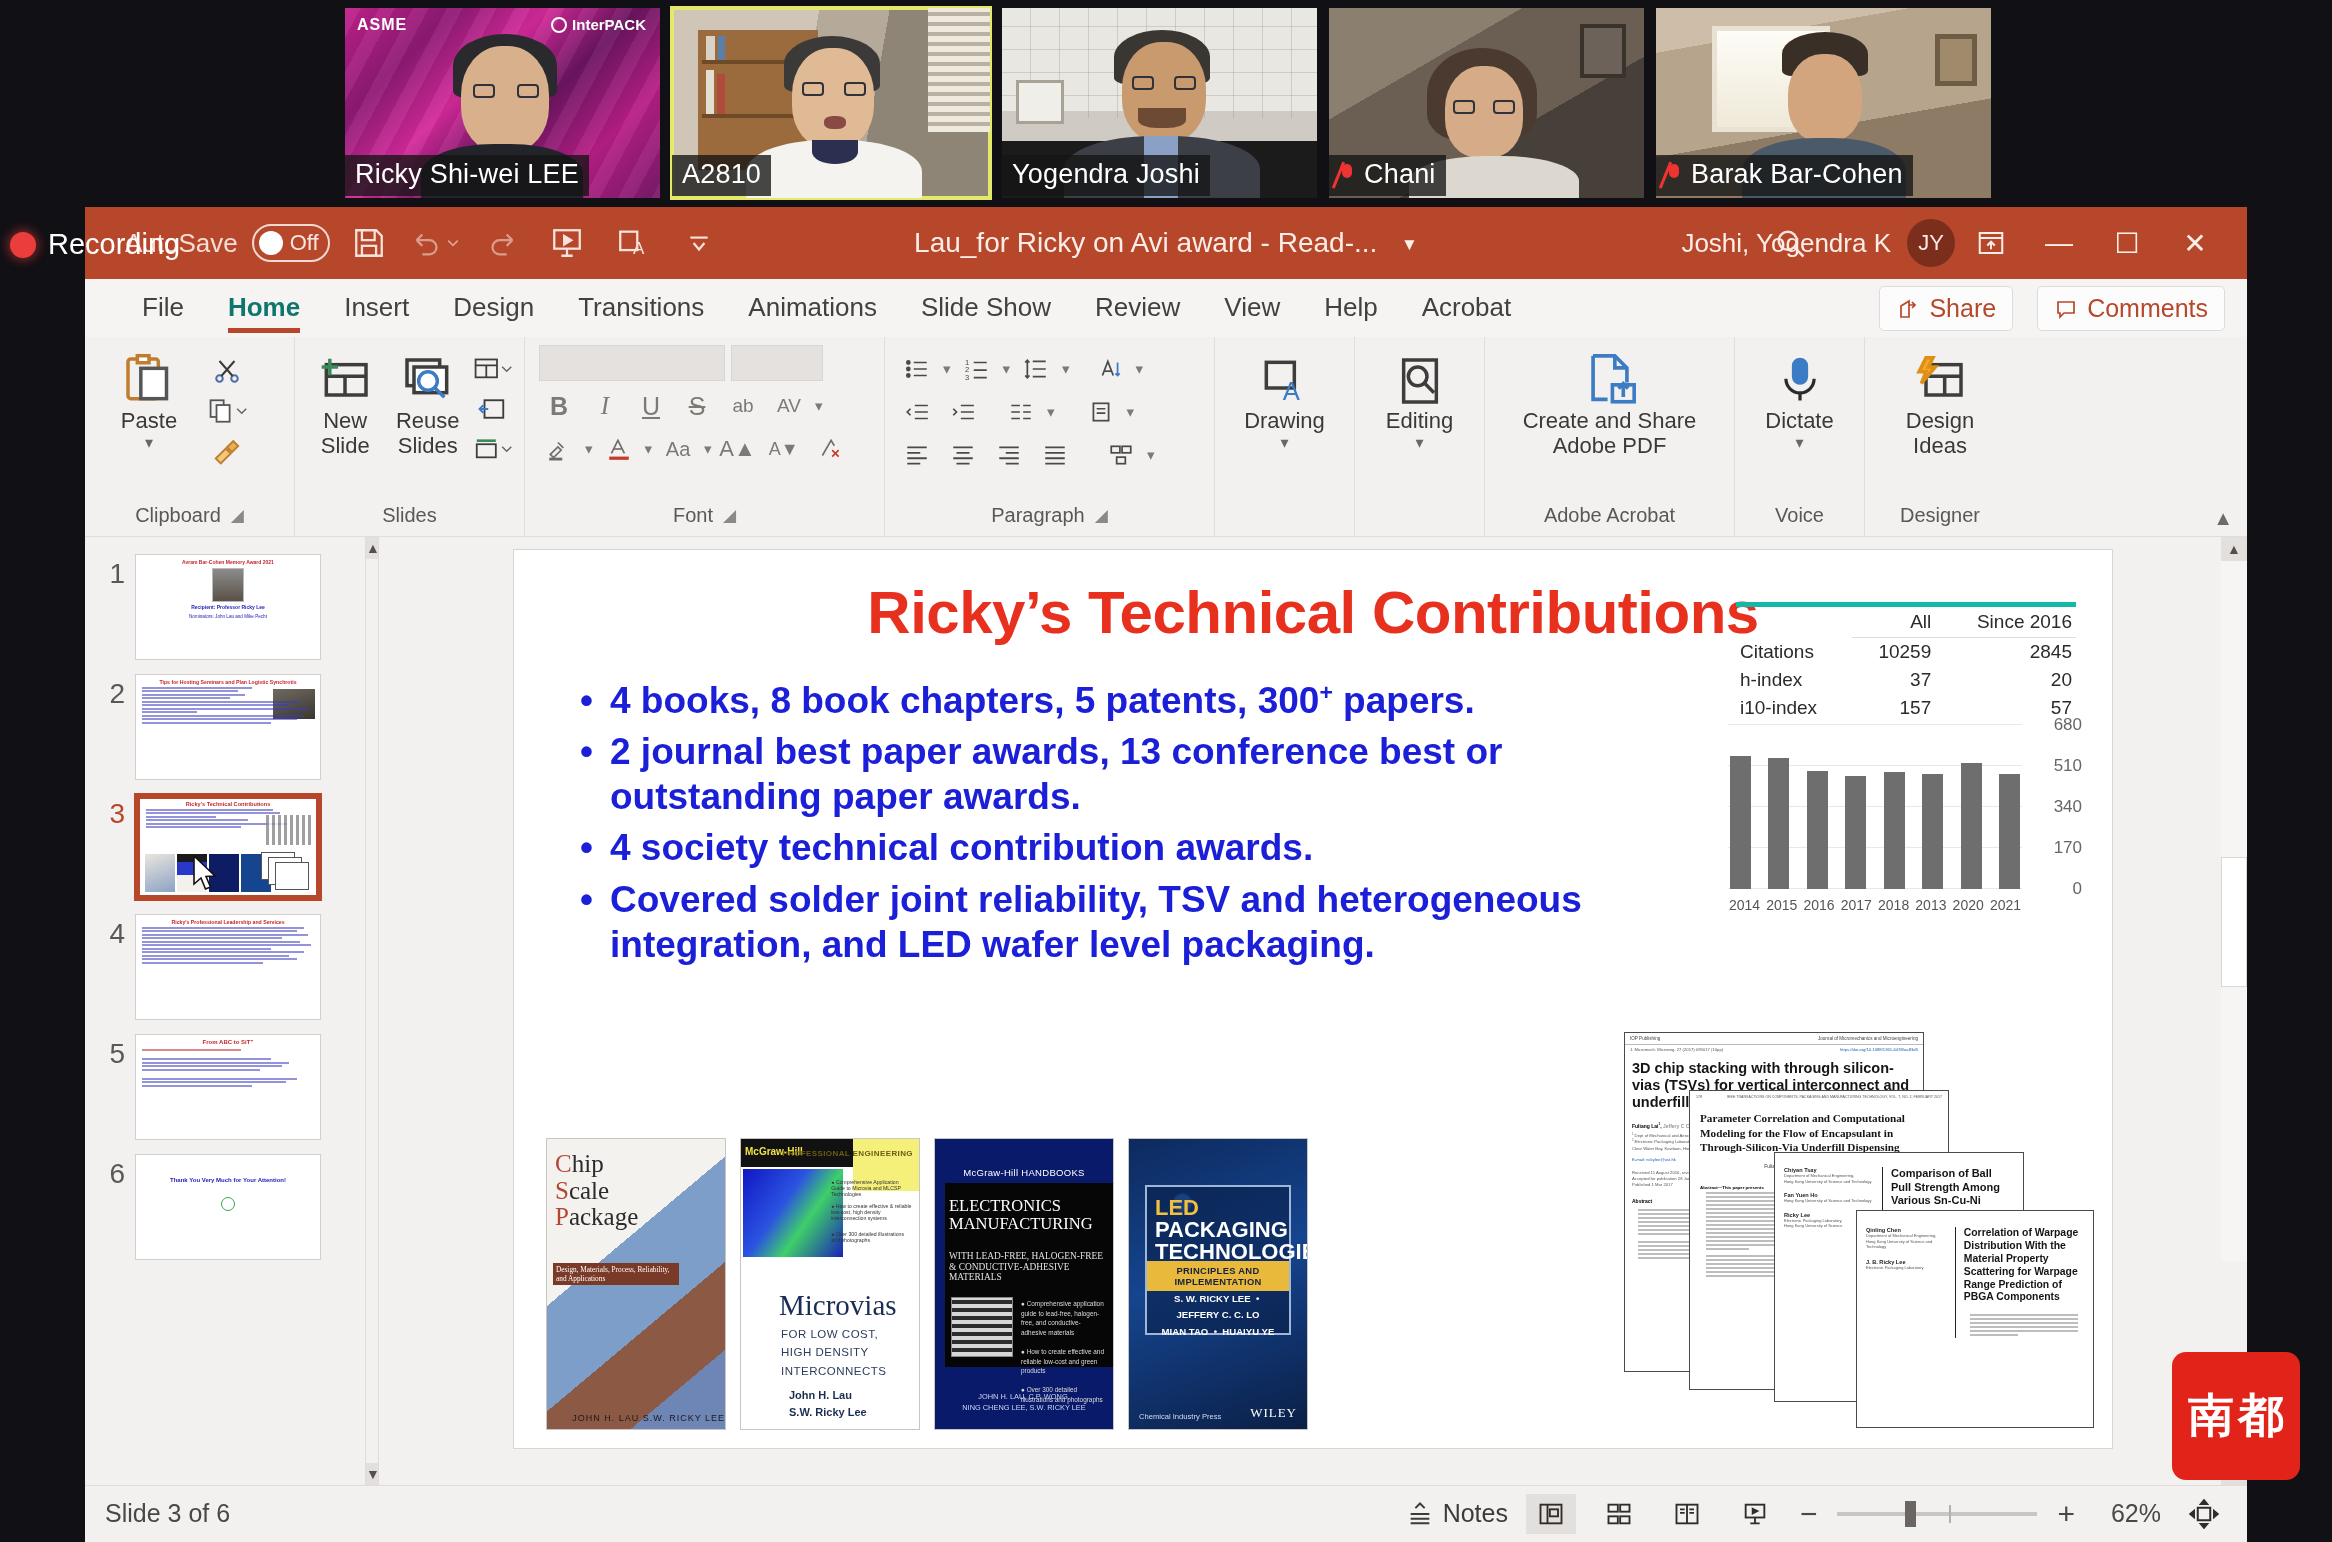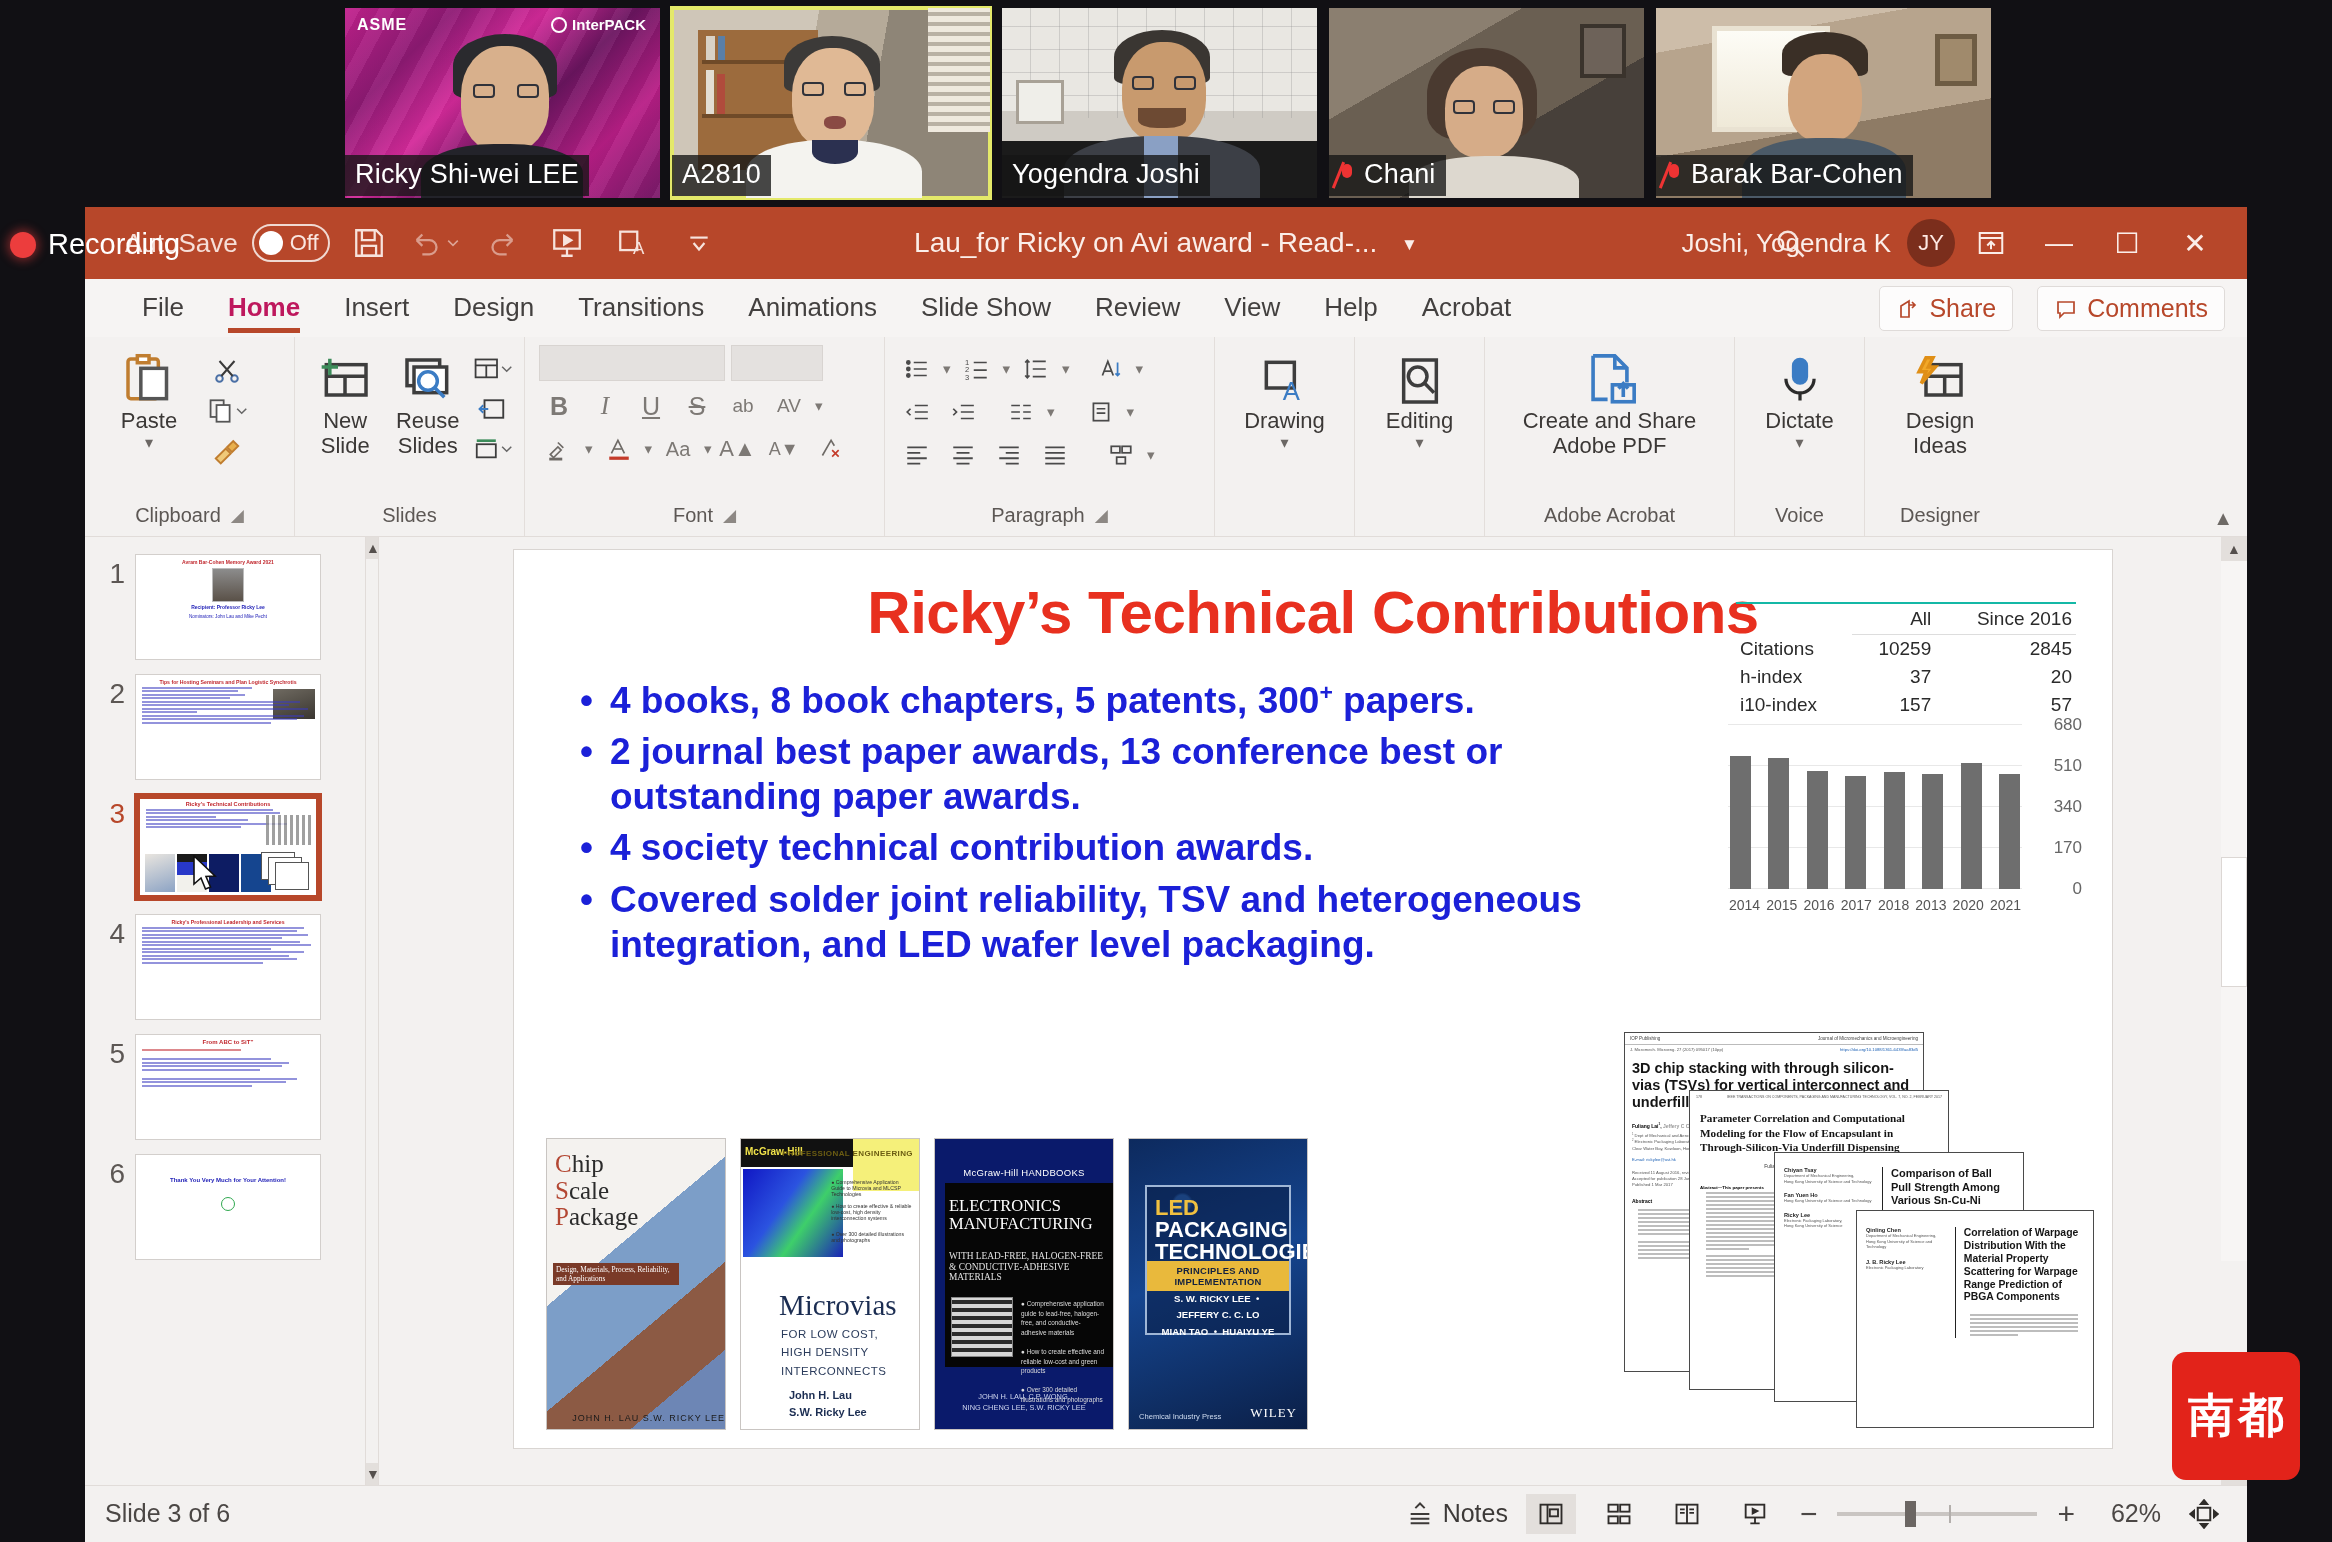--- a/index.html
+++ b/index.html
@@ -60,7 +60,7 @@
   
   .tabbar { height: 58px; background: #f6f4f3; display: flex; align-items: flex-end; padding-left: 35px; position: relative; }
   .tab { font-size: 26px; color: #43403f; padding: 6px 22px 14px 22px; position: relative; }
-  .tab.active { color: #be185d; font-weight: bold; }
+  .tab.active { color: #0f766e; font-weight: bold; }
   .tab.active::after { content:""; position:absolute; left:22px; right:22px; bottom:4px; height:5px; background:#b7472a; }
   .tabbar-right { position: absolute; right: 22px; bottom: 6px; display: flex; gap: 24px; }
   .pillbtn { border: 1px solid #dfdbd9; background: #fdfcfc; border-radius: 5px; padding: 7px 16px; font-size: 25px; color: #b7472a; display: flex; align-items: center; gap: 9px; }

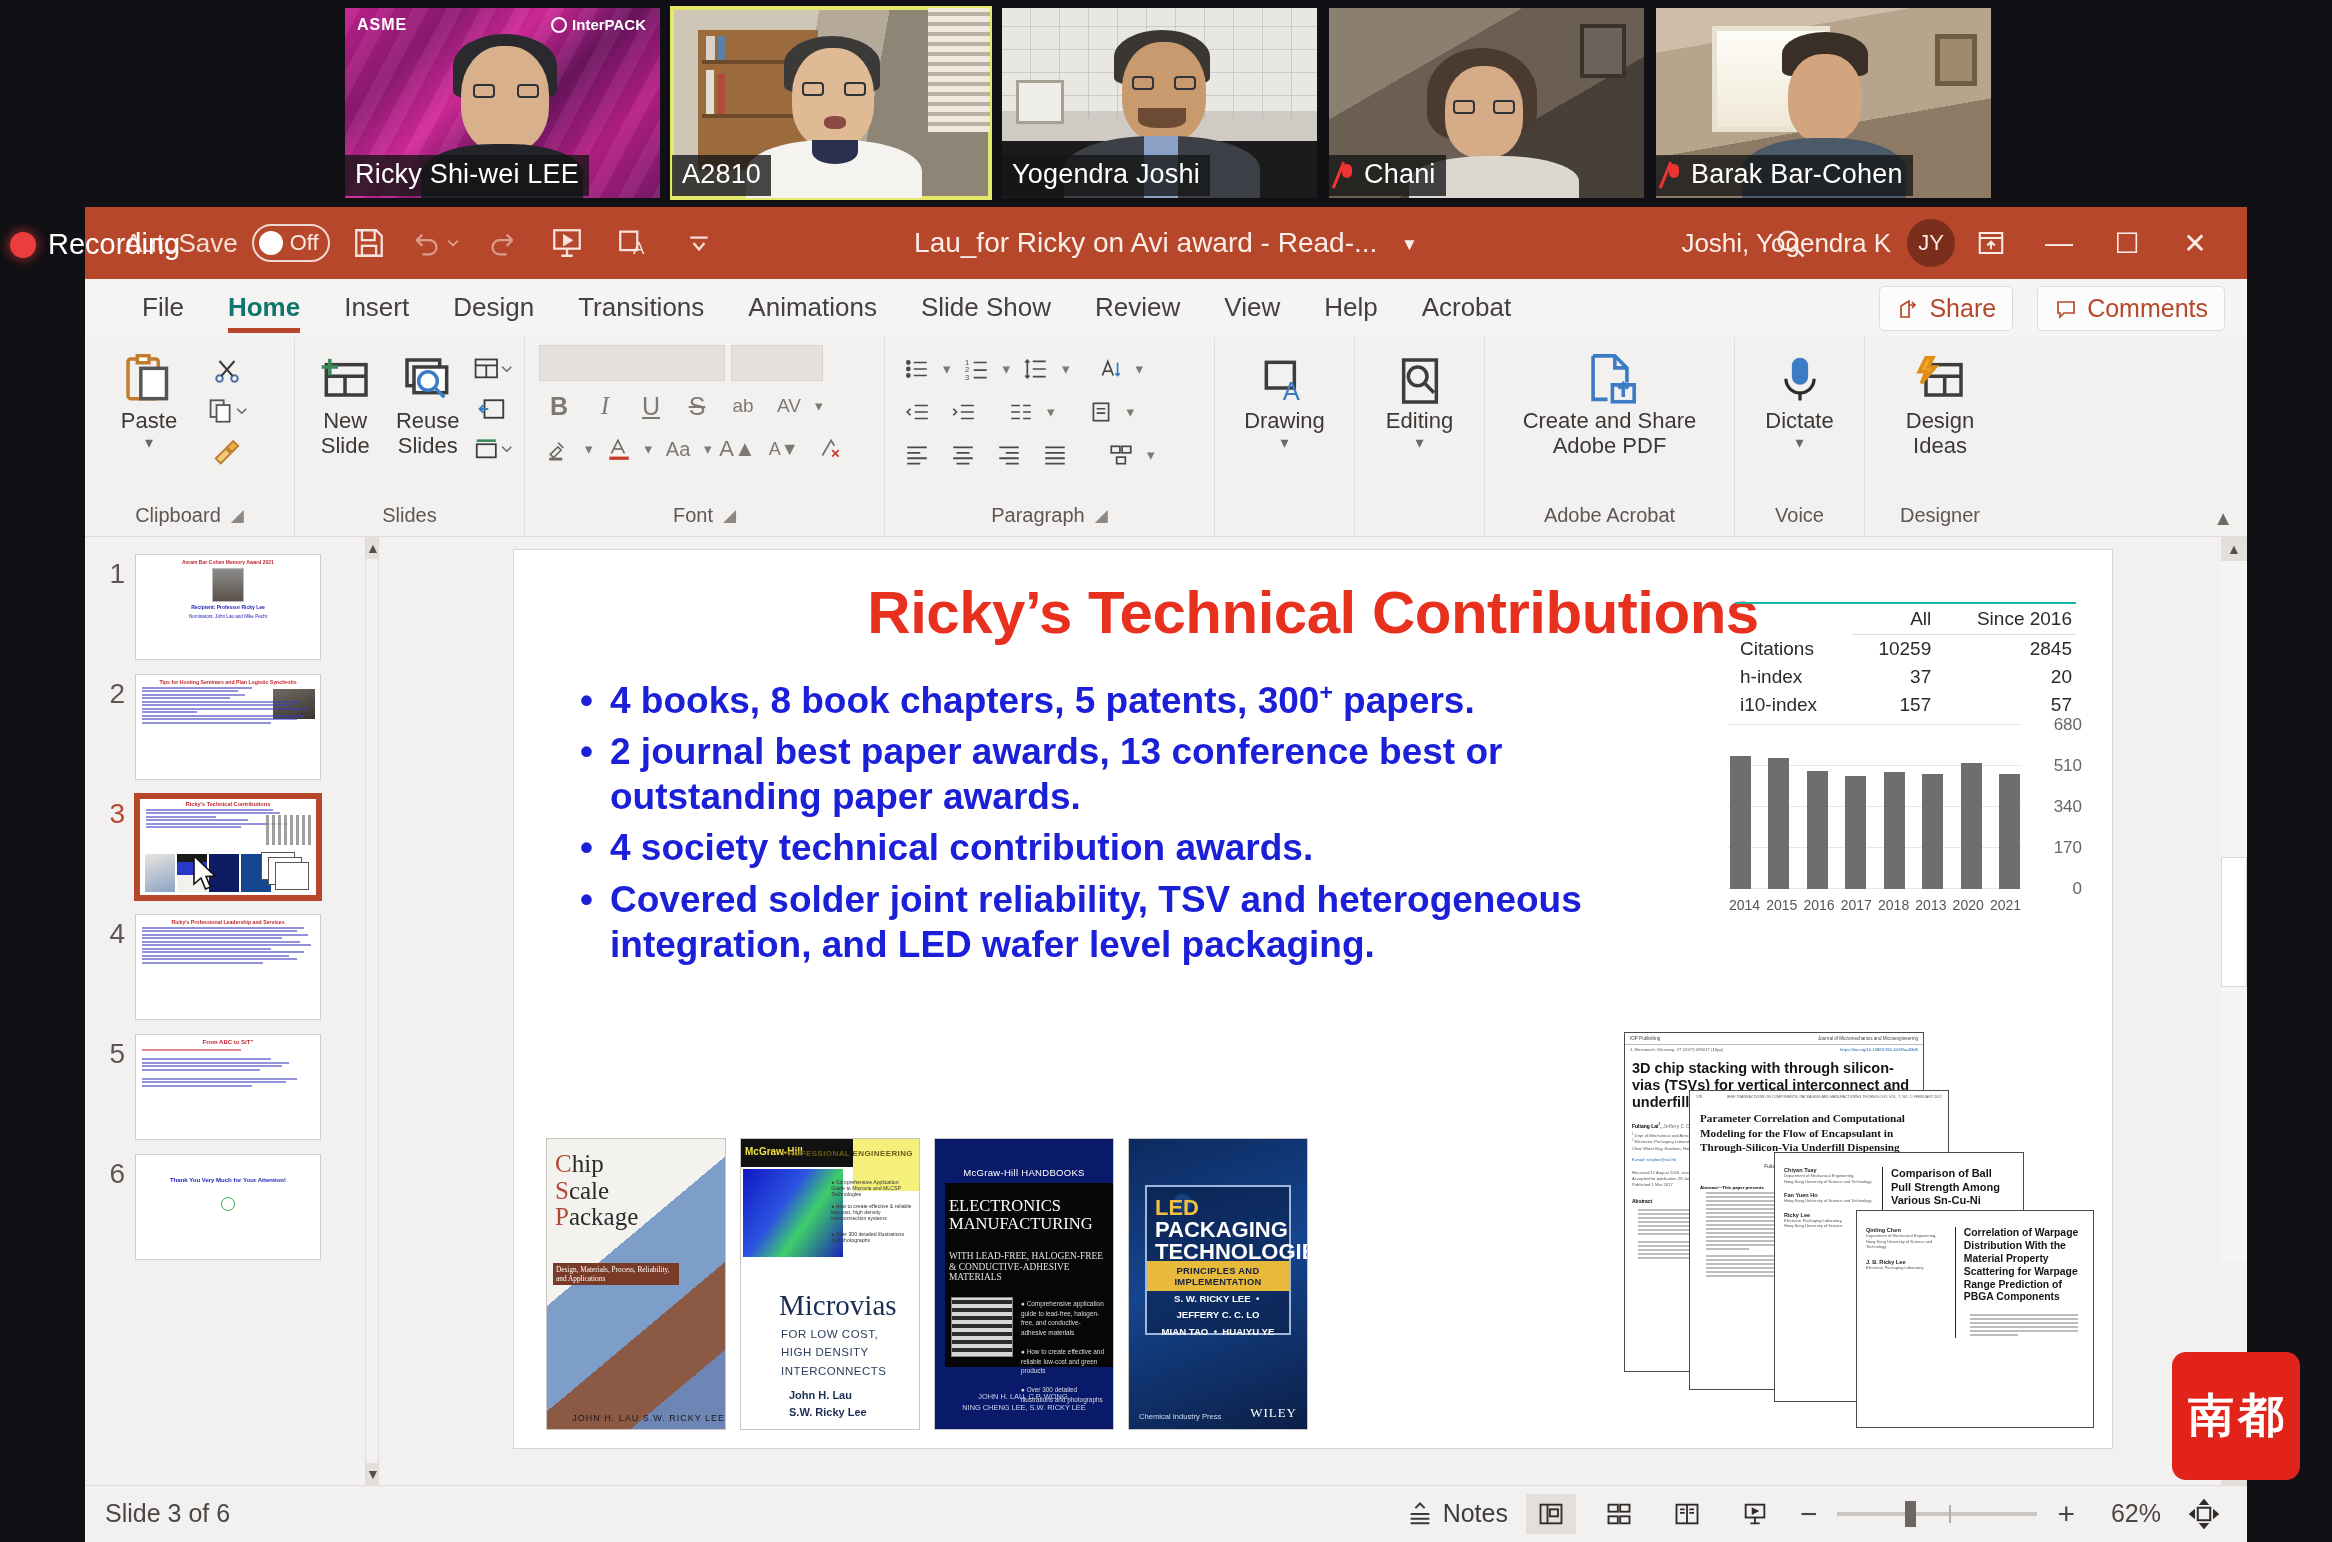--- a/index.html
+++ b/index.html
@@ -112,7 +112,7 @@
   .metrics th:first-child { border-bottom: none; }
   .metrics td { text-align: right; padding: 3px 4px; }
   .metrics td:first-child { text-align: left; }
-  .metrics tr:first-child th { border-top: 2px solid #14b8a6; }
+  .metrics tr:first-child th { border-top: 5px solid #14b8a6; }
 
   
   .chart { position: absolute; right: 30px; top: 175px; width: 360px; height: 188px; }

